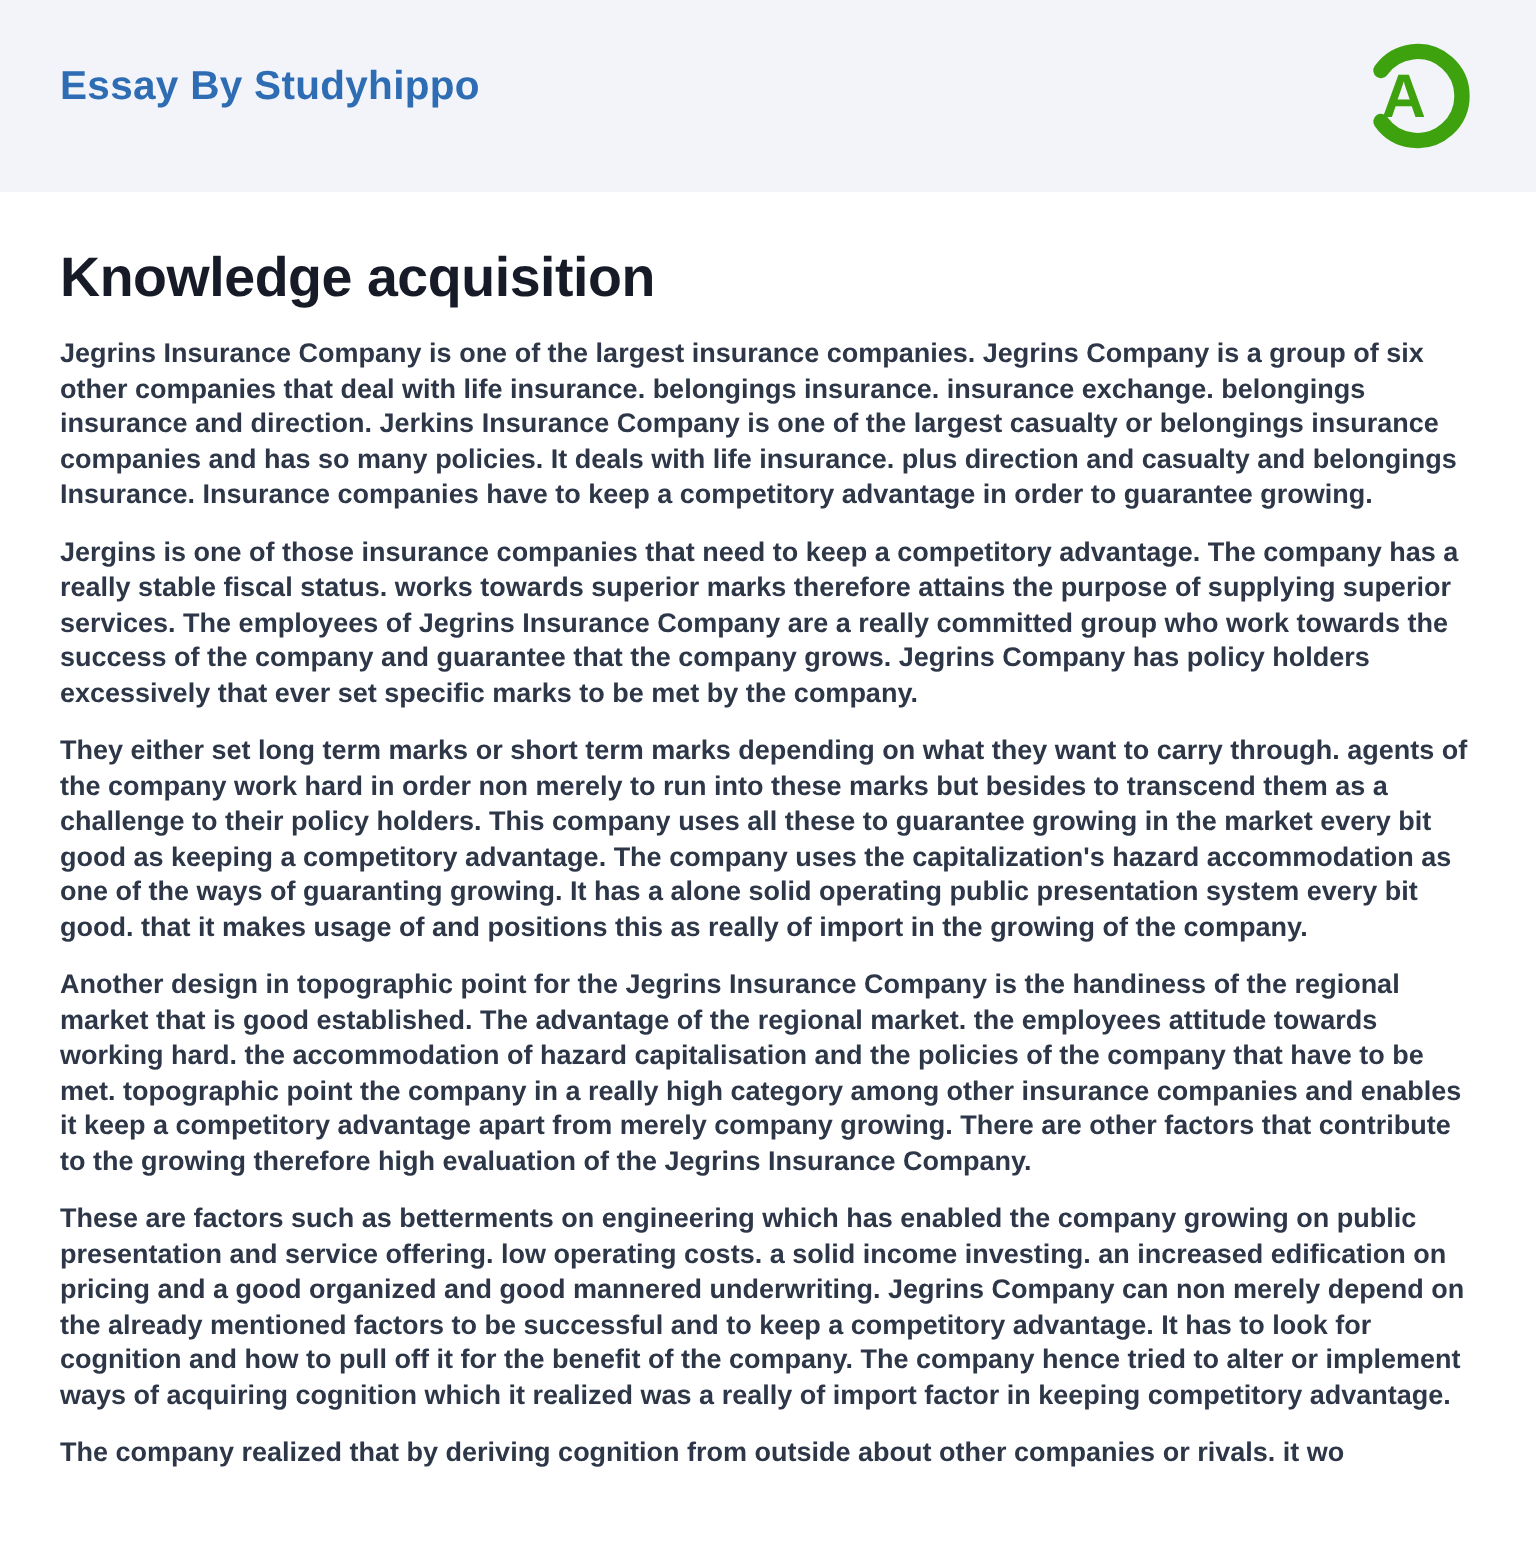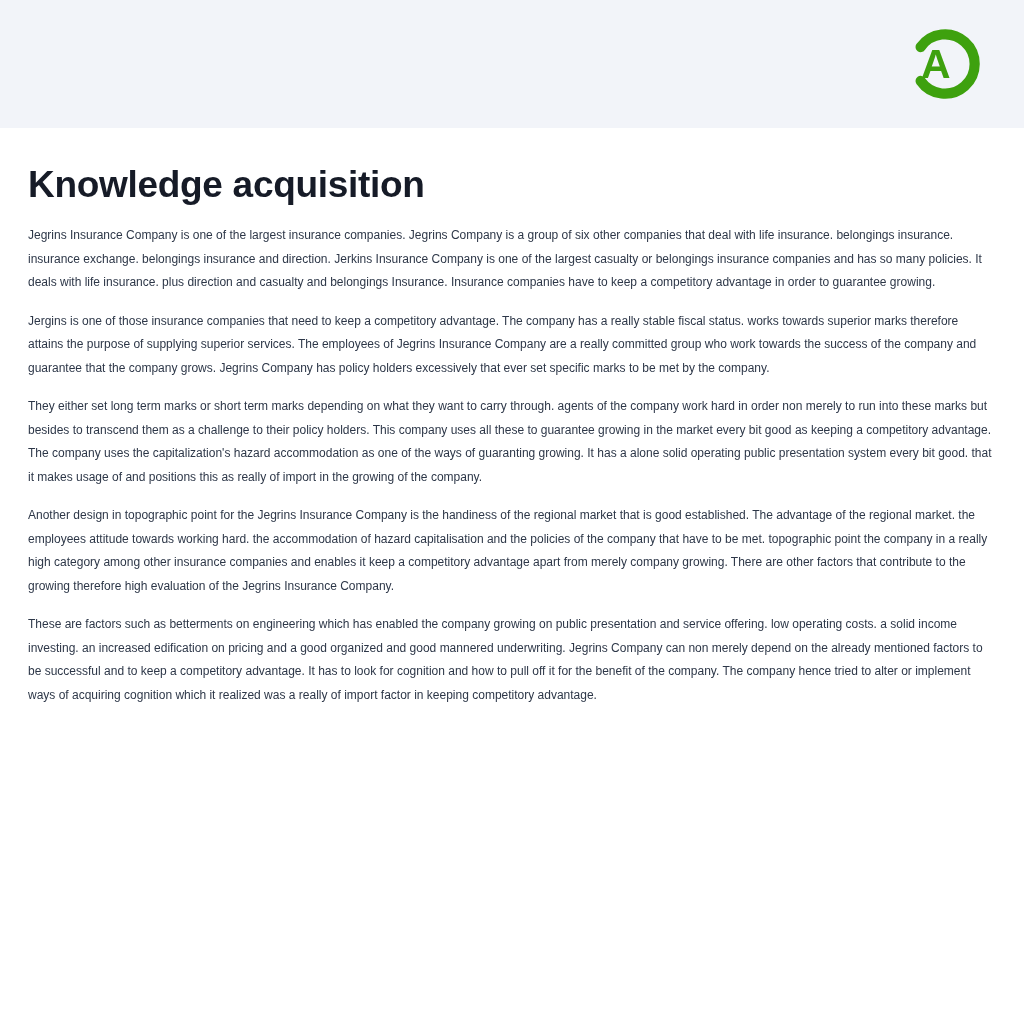--- a/index.html
+++ b/index.html
@@ -76,6 +76,7 @@
 
 <header class="header">
   <div class="header-text">
+    <div class="header-title">Essay By Studyhippo</div>
   </div>
   <svg class="logo" width="86" height="86" viewBox="0 0 84 84" aria-hidden="true">
     <path class="logo-arc" d="M 18.2 58.6 A 29 29 0 1 0 18.2 25.4"></path>

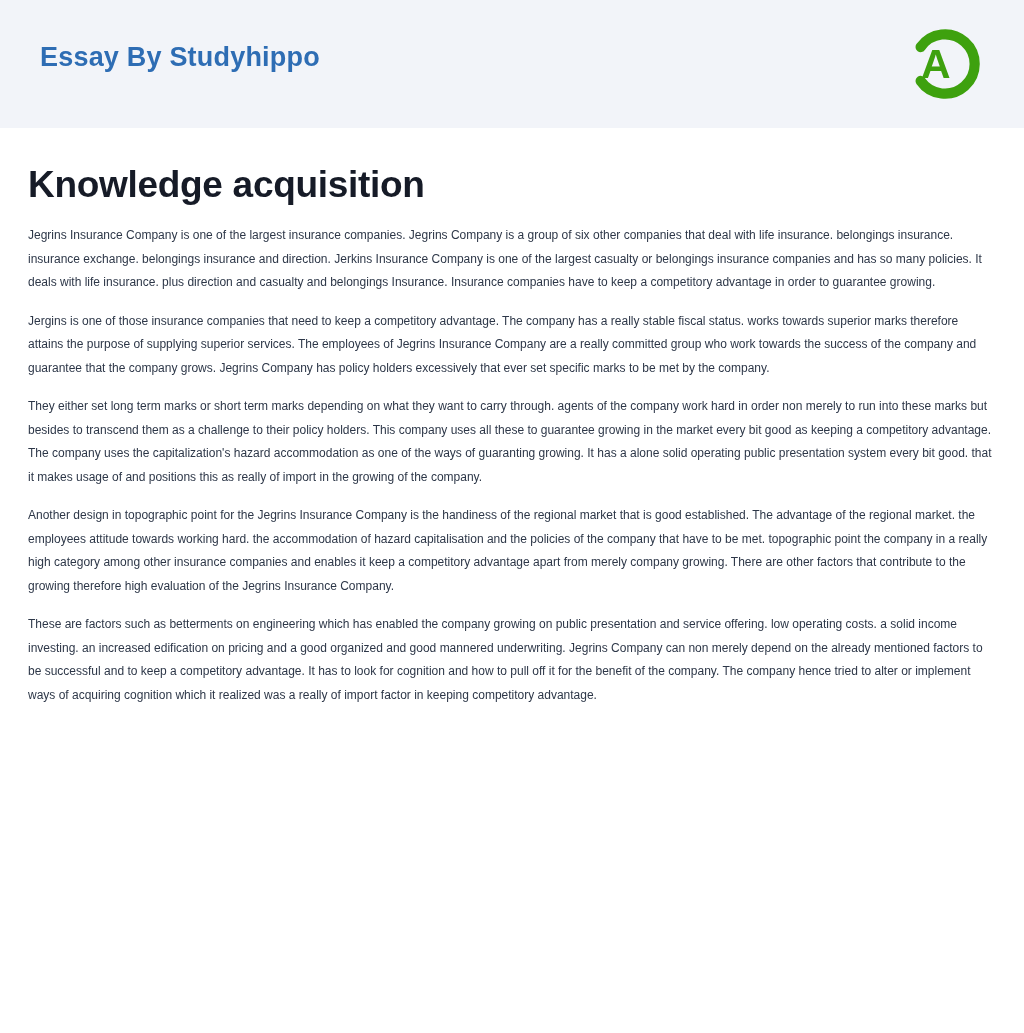--- a/index.html
+++ b/index.html
@@ -56,7 +56,7 @@
     font-weight: 600;
     text-anchor: middle;
   }
-  main { padding: 0 28px; margin-top: 36px; }
+  main { padding: 0 40px; margin-top: 36px; }
   .essay-title {
     color: var(--heading_dark);
     font-size: 37px;

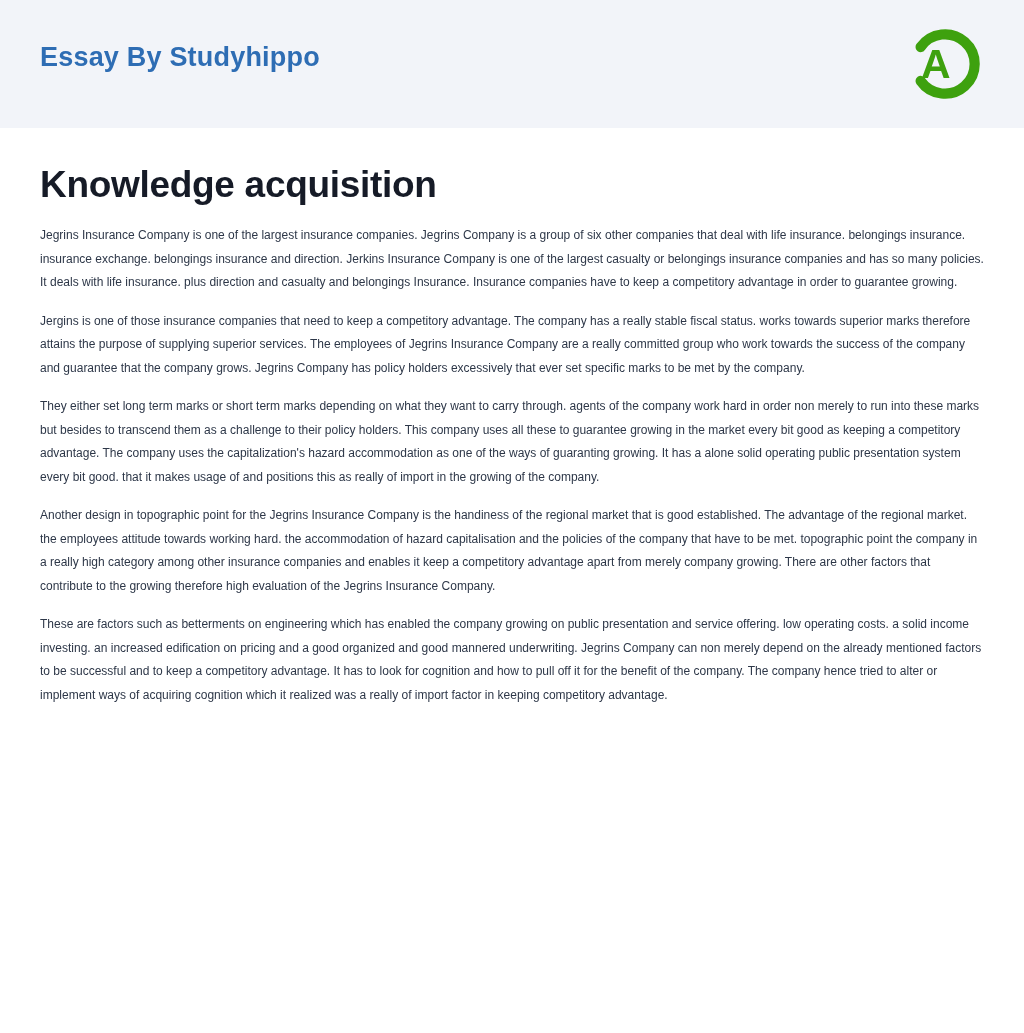--- a/index.html
+++ b/index.html
@@ -66,9 +66,10 @@
   }
   .essay-paragraph {
     color: var(--body_text);
-    font-size: 12px;
+    font-size: 18px;
     line-height: 23.5px;
     margin: 0 0 15px 0;
+    font-weight: bold;
   }
 </style>
 </head>

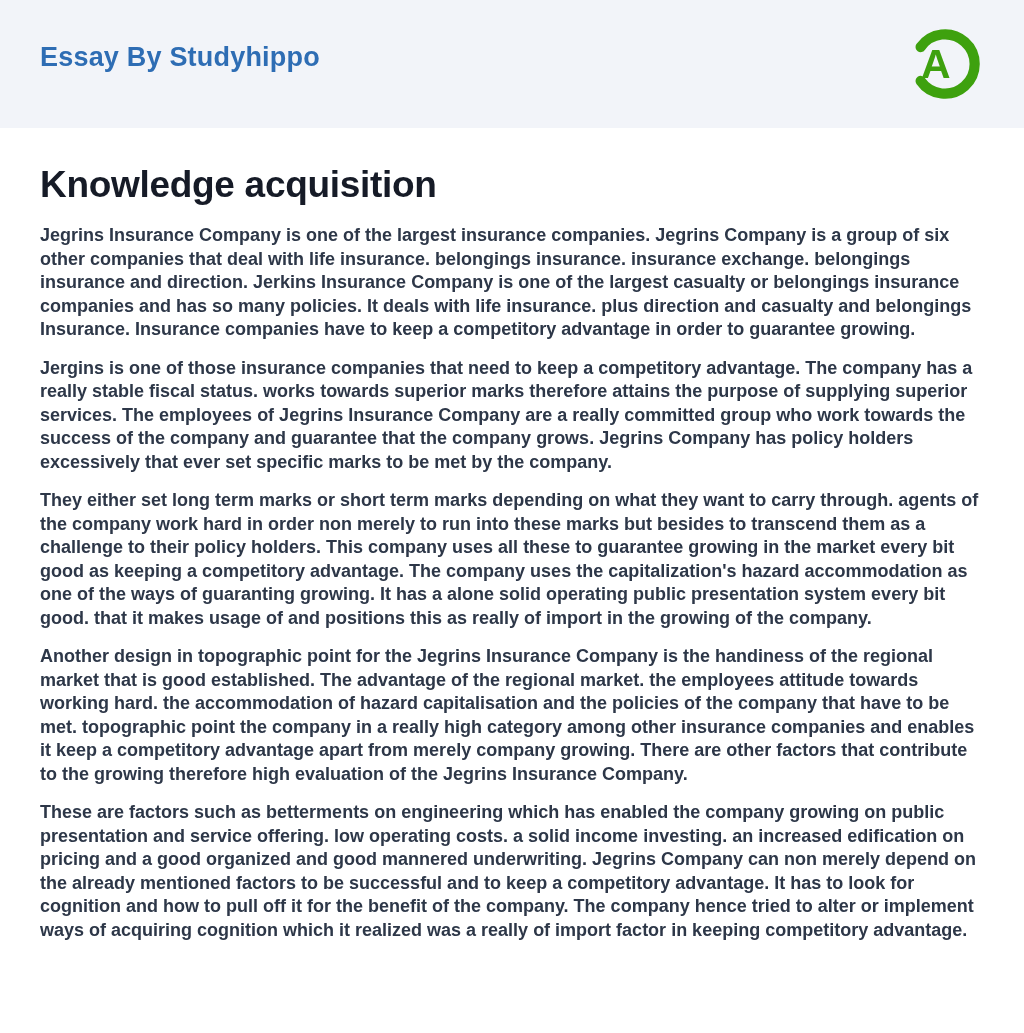--- a/index.html
+++ b/index.html
@@ -92,6 +92,7 @@
   <p class="essay-paragraph">They either set long term marks or short term marks depending on what they want to carry through. agents of the company work hard in order non merely to run into these marks but besides to transcend them as a challenge to their policy holders. This company uses all these to guarantee growing in the market every bit good as keeping a competitory advantage. The company uses the capitalization's hazard accommodation as one of the ways of guaranting growing. It has a alone solid operating public presentation system every bit good. that it makes usage of and positions this as really of import in the growing of the company.</p>
   <p class="essay-paragraph">Another design in topographic point for the Jegrins Insurance Company is the handiness of the regional market that is good established. The advantage of the regional market. the employees attitude towards working hard. the accommodation of hazard capitalisation and the policies of the company that have to be met. topographic point the company in a really high category among other insurance companies and enables it keep a competitory advantage apart from merely company growing. There are other factors that contribute to the growing therefore high evaluation of the Jegrins Insurance Company.</p>
   <p class="essay-paragraph">These are factors such as betterments on engineering which has enabled the company growing on public presentation and service offering. low operating costs. a solid income investing. an increased edification on pricing and a good organized and good mannered underwriting. Jegrins Company can non merely depend on the already mentioned factors to be successful and to keep a competitory advantage. It has to look for cognition and how to pull off it for the benefit of the company. The company hence tried to alter or implement ways of acquiring cognition which it realized was a really of import factor in keeping competitory advantage.</p>
+  <p class="essay-paragraph">The company realized that by deriving cognition from outside about other companies or rivals. it wo</p>
 </main>
 
 </body></html>

